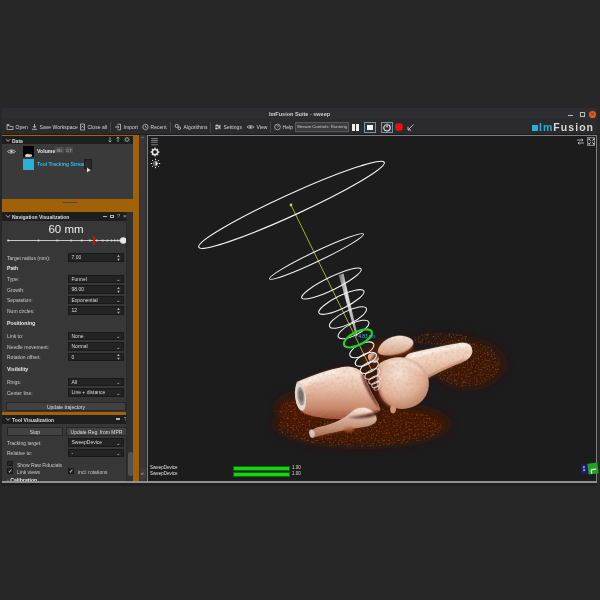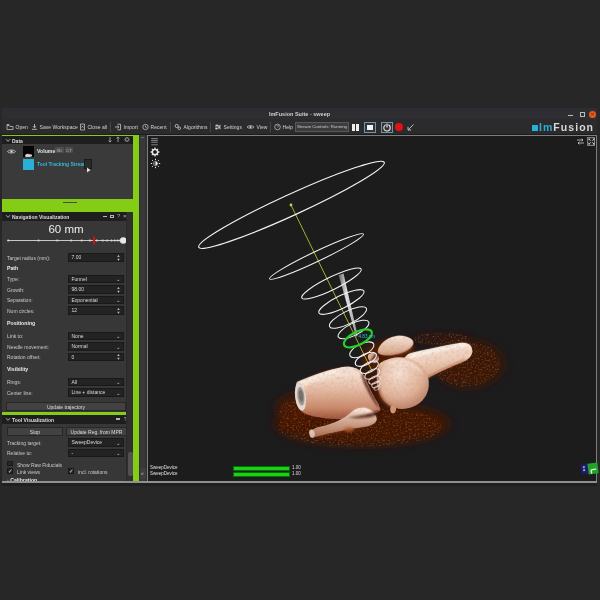--- a/index.html
+++ b/index.html
@@ -19,7 +19,7 @@
 #streambox{position:absolute;left:293px;top:3px;width:54px;height:10px;background:#3c3c3f;border:1px solid #58585c;color:#c9c9c9;font-size:4.35px;line-height:8.5px;text-align:center;white-space:nowrap;overflow:hidden}
 
 #main{position:absolute;left:0;top:27px;width:100%;height:346px;background:#2a2a2a}
-#dock{position:absolute;left:0;top:0;width:137px;height:100%;background:#84cc16}
+#dock{position:absolute;left:0;top:0;width:137px;height:100%;background:#a16207}
 #vsplit{position:absolute;left:137px;top:0;width:8px;height:100%;background:#313133}
 #view{position:absolute;left:145px;top:0;width:450px;height:346px;background:#1c1c1d;border:1px solid #7e7e7e;border-bottom:none}
 #winbottom{position:absolute;left:0;top:373px;width:100%;height:2px;background:#909092}

